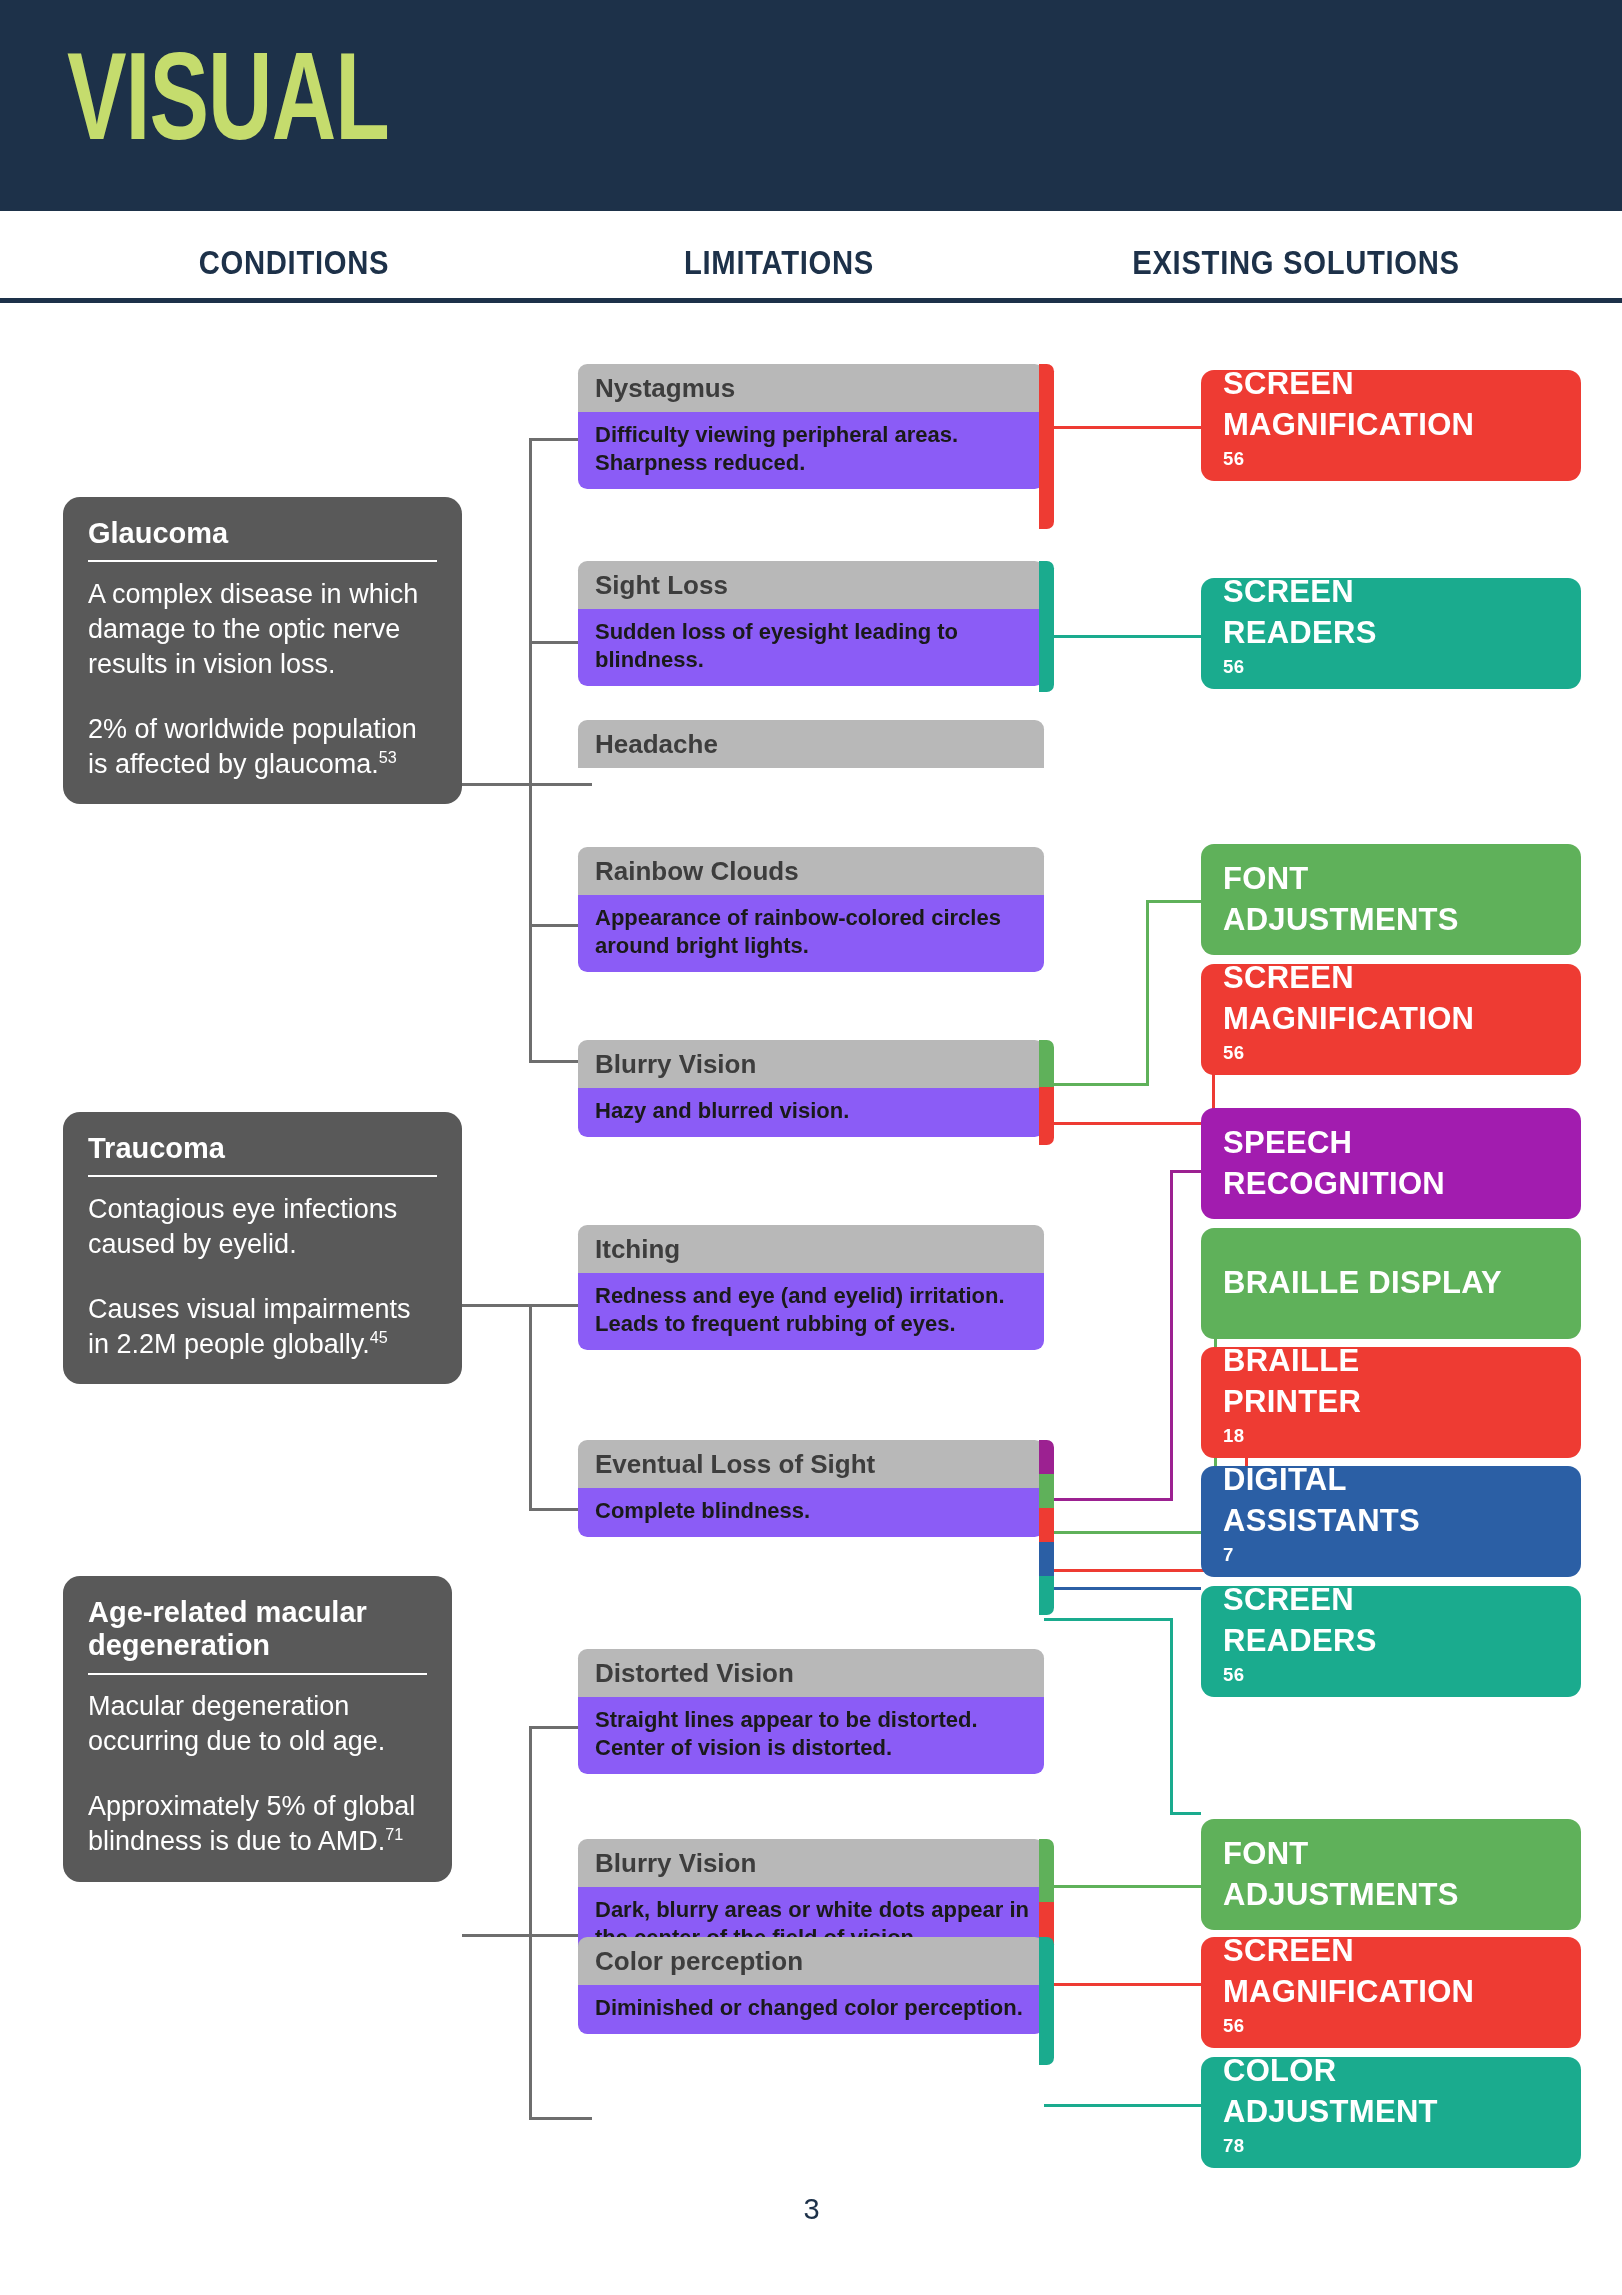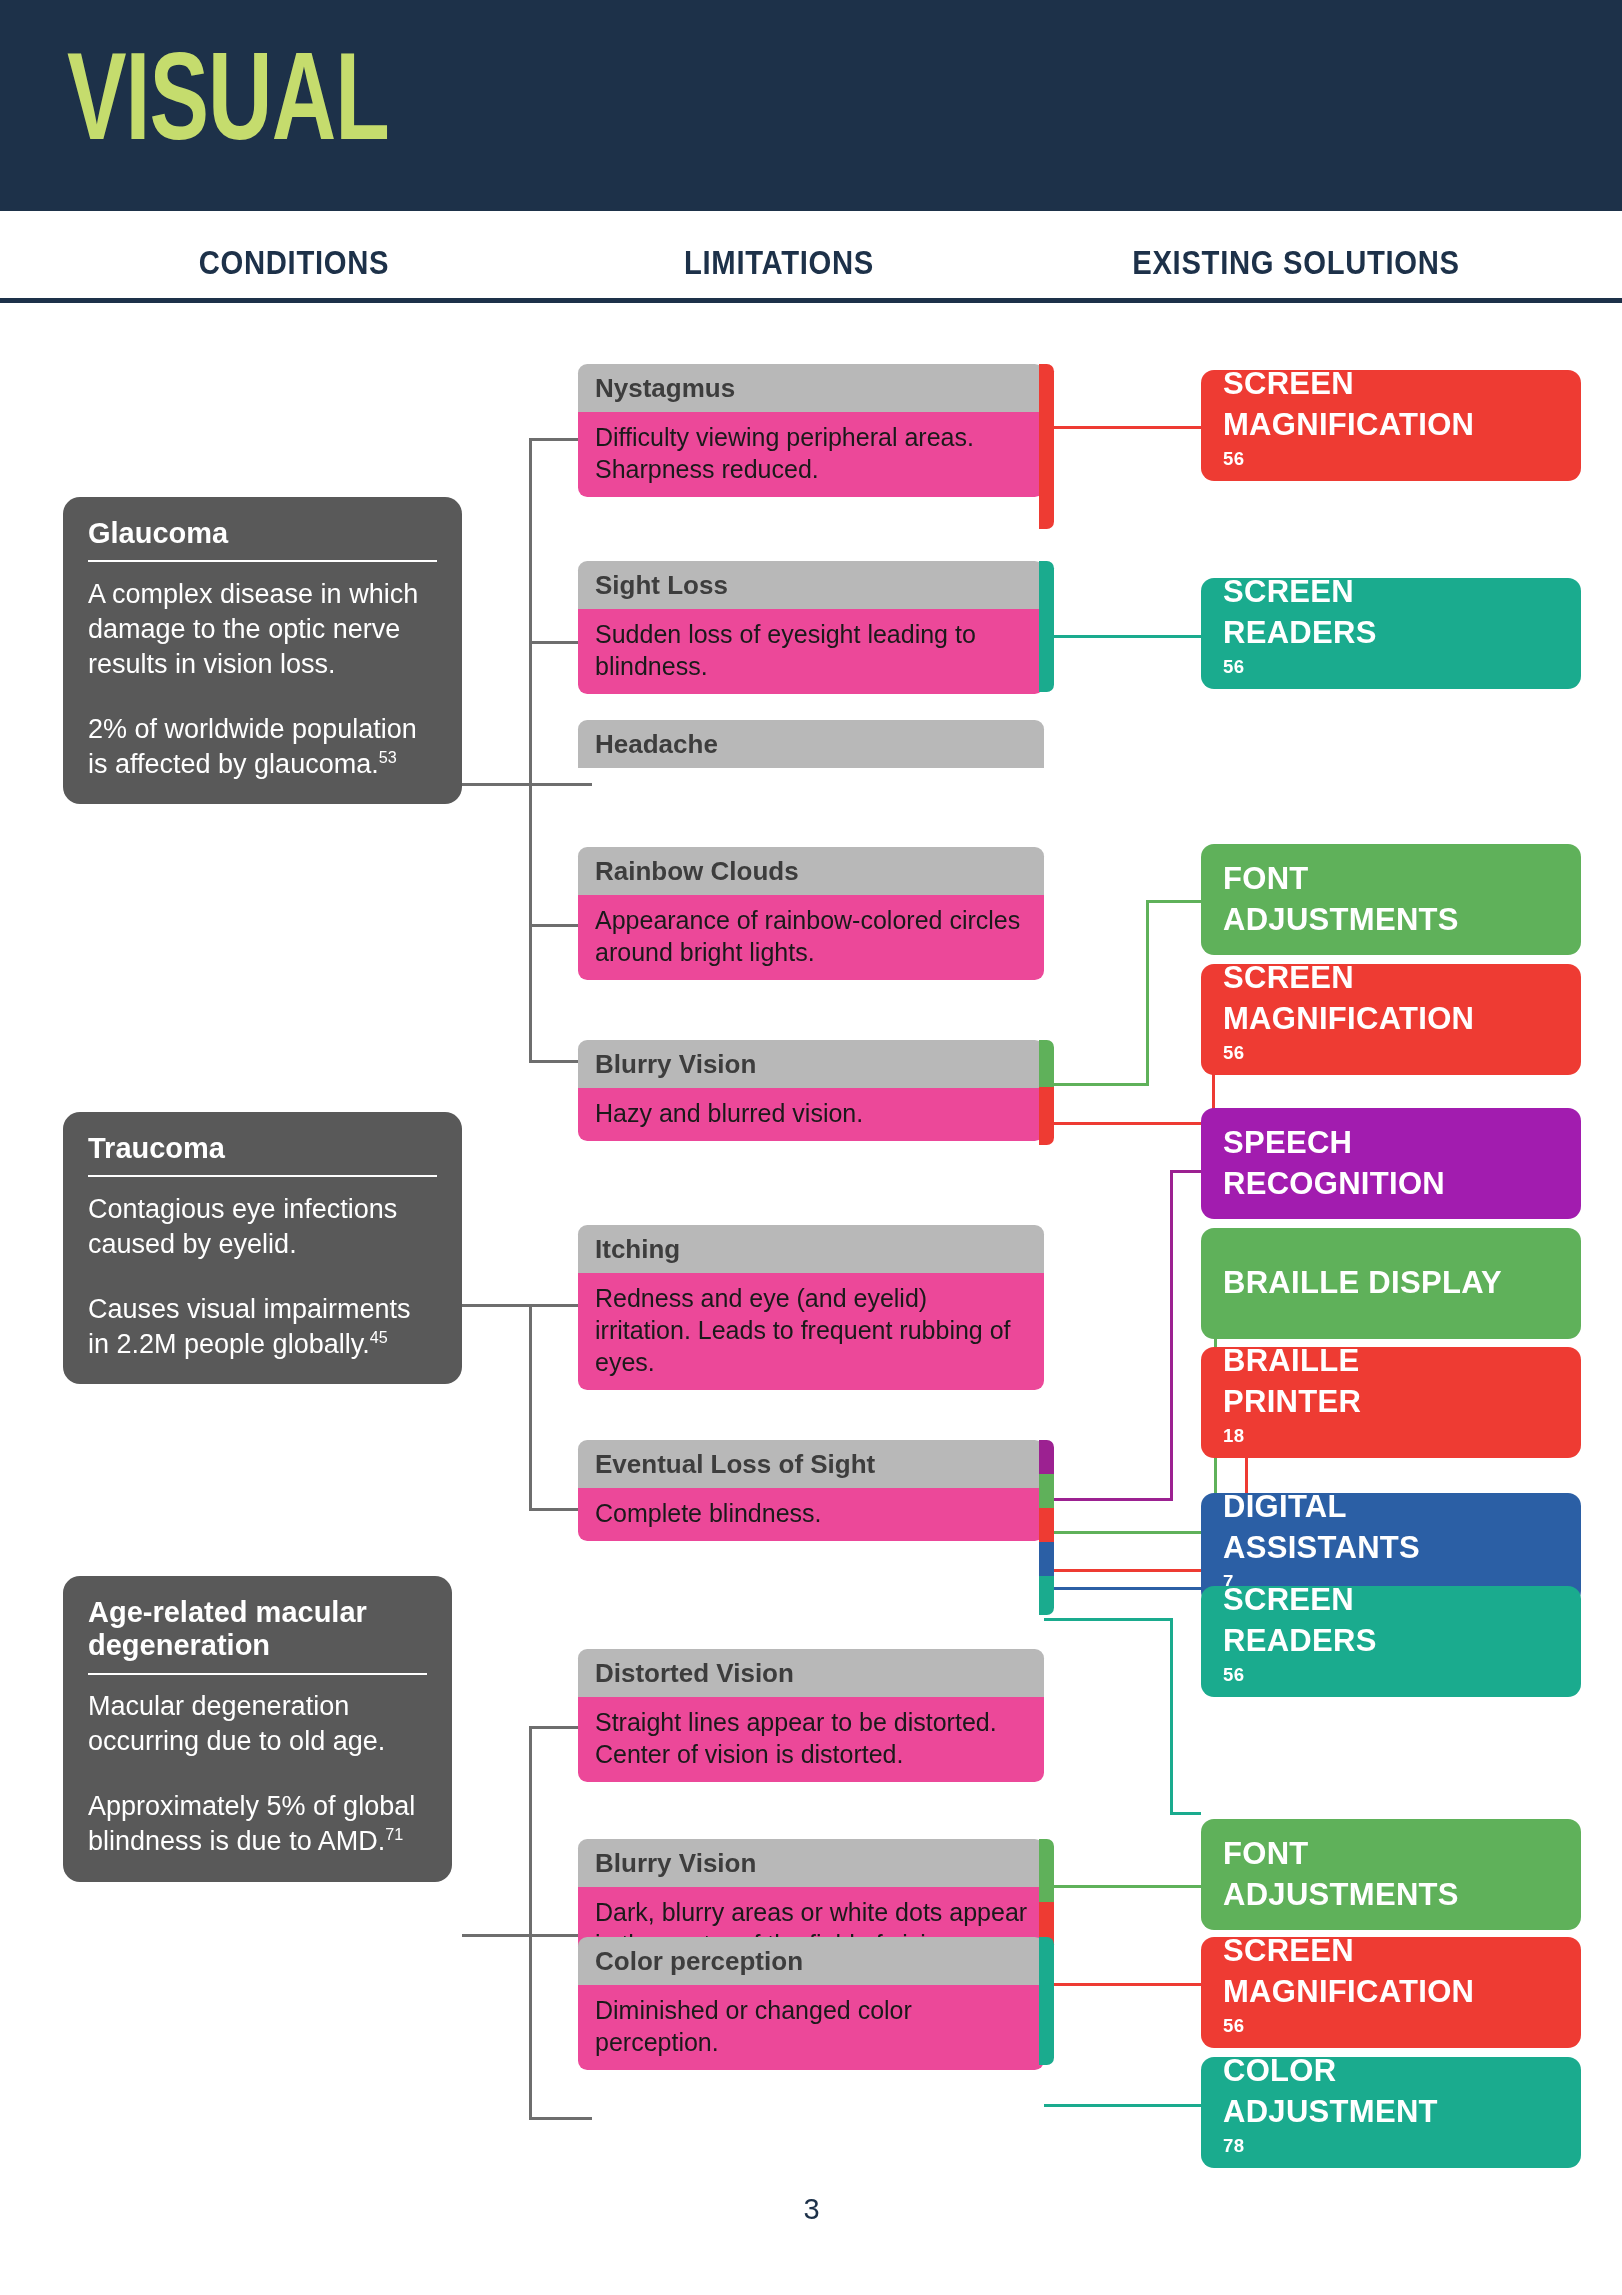--- a/index.html
+++ b/index.html
@@ -72,10 +72,11 @@
     white-space: nowrap;
   }
   .limit-body {
-    background: #ec4899; color: #1a1a1a;
-    font-size: 25px; line-height: 1.28;
+    background: #8b5cf6; color: #1a1a1a;
+    font-size: 22px; line-height: 1.28;
     padding: 9.2px 14.4px 11.8px 17px;
     border-radius: 0 0 9.2px 9.2px;
+    font-weight: bold;
   }
   
   .tab { position: absolute; width: 14.4px; right: -9.8px; }

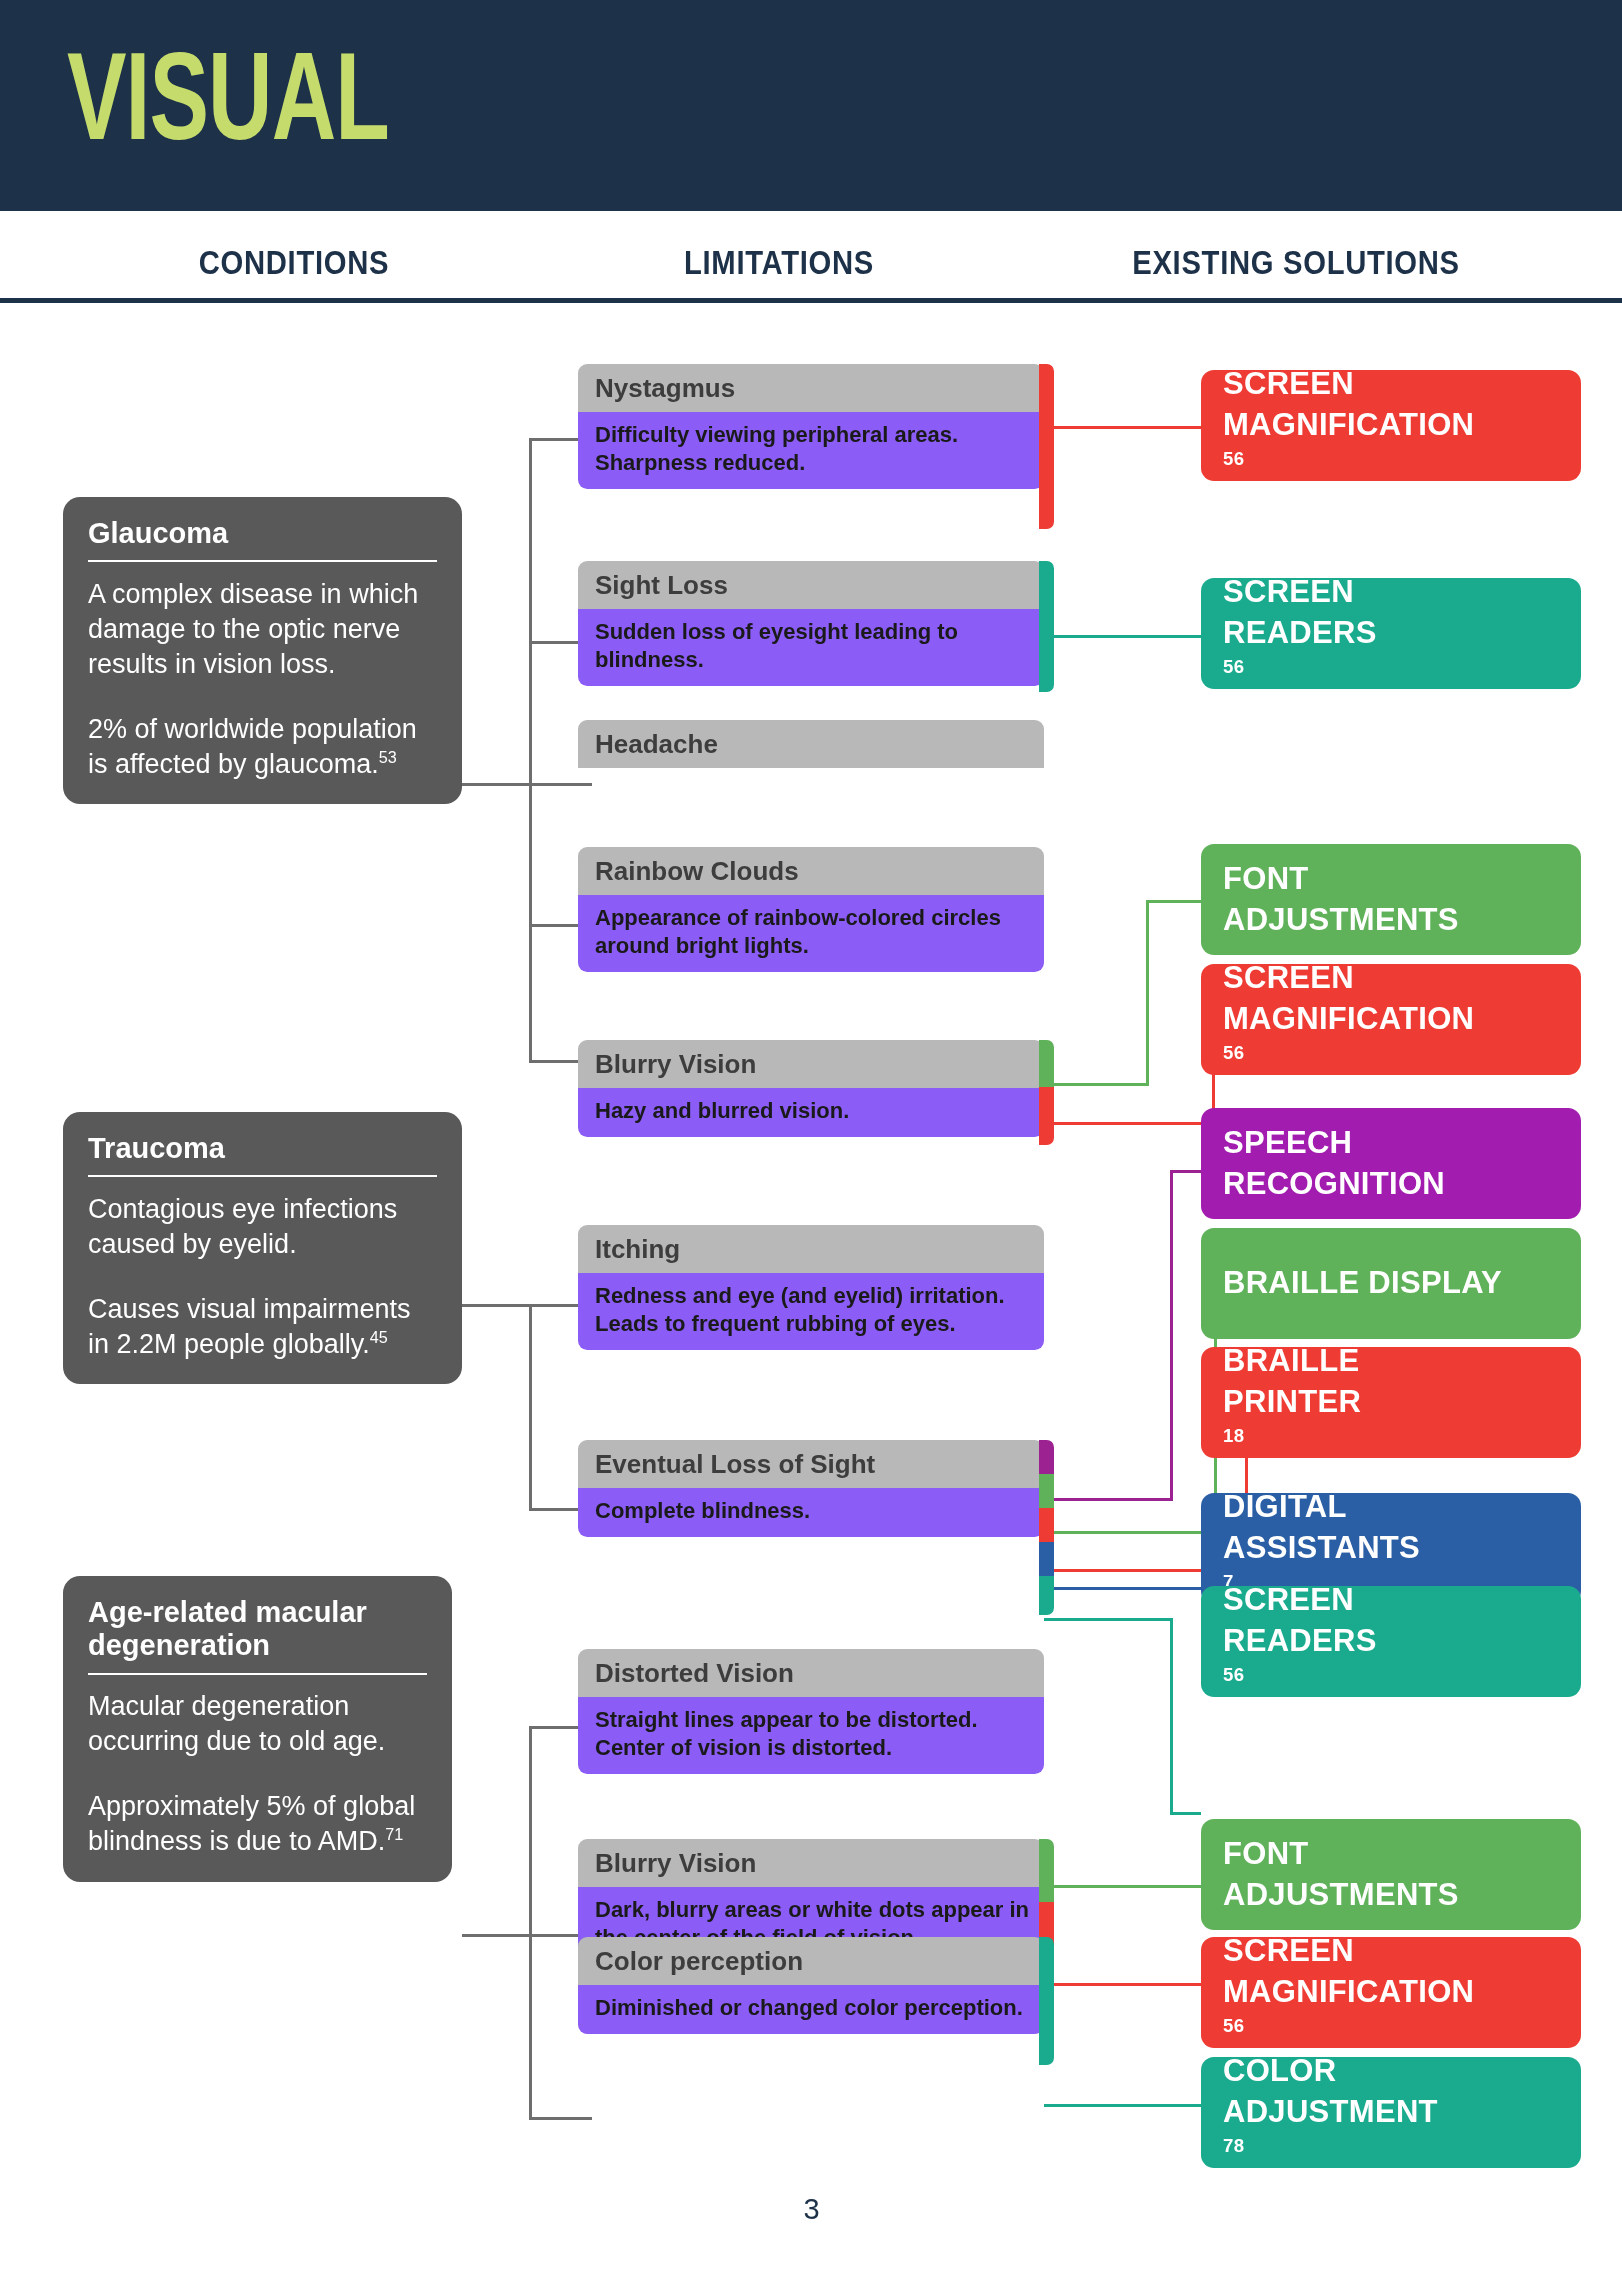--- a/index.html
+++ b/index.html
@@ -310,7 +310,7 @@
   </div>
 </div>
 
-<div class="solution" style="left:1201px; top:1466px; width:380px; height:111px; background:#2b5fa5;margin-top:27px;">
+<div class="solution" style="left:1201px; top:1466px; width:380px; height:111px; background:#2b5fa5;">
   <div>
     <span>DIGITAL</span>
     <span><span>ASSISTANTS</span><sup>7</sup></span>

